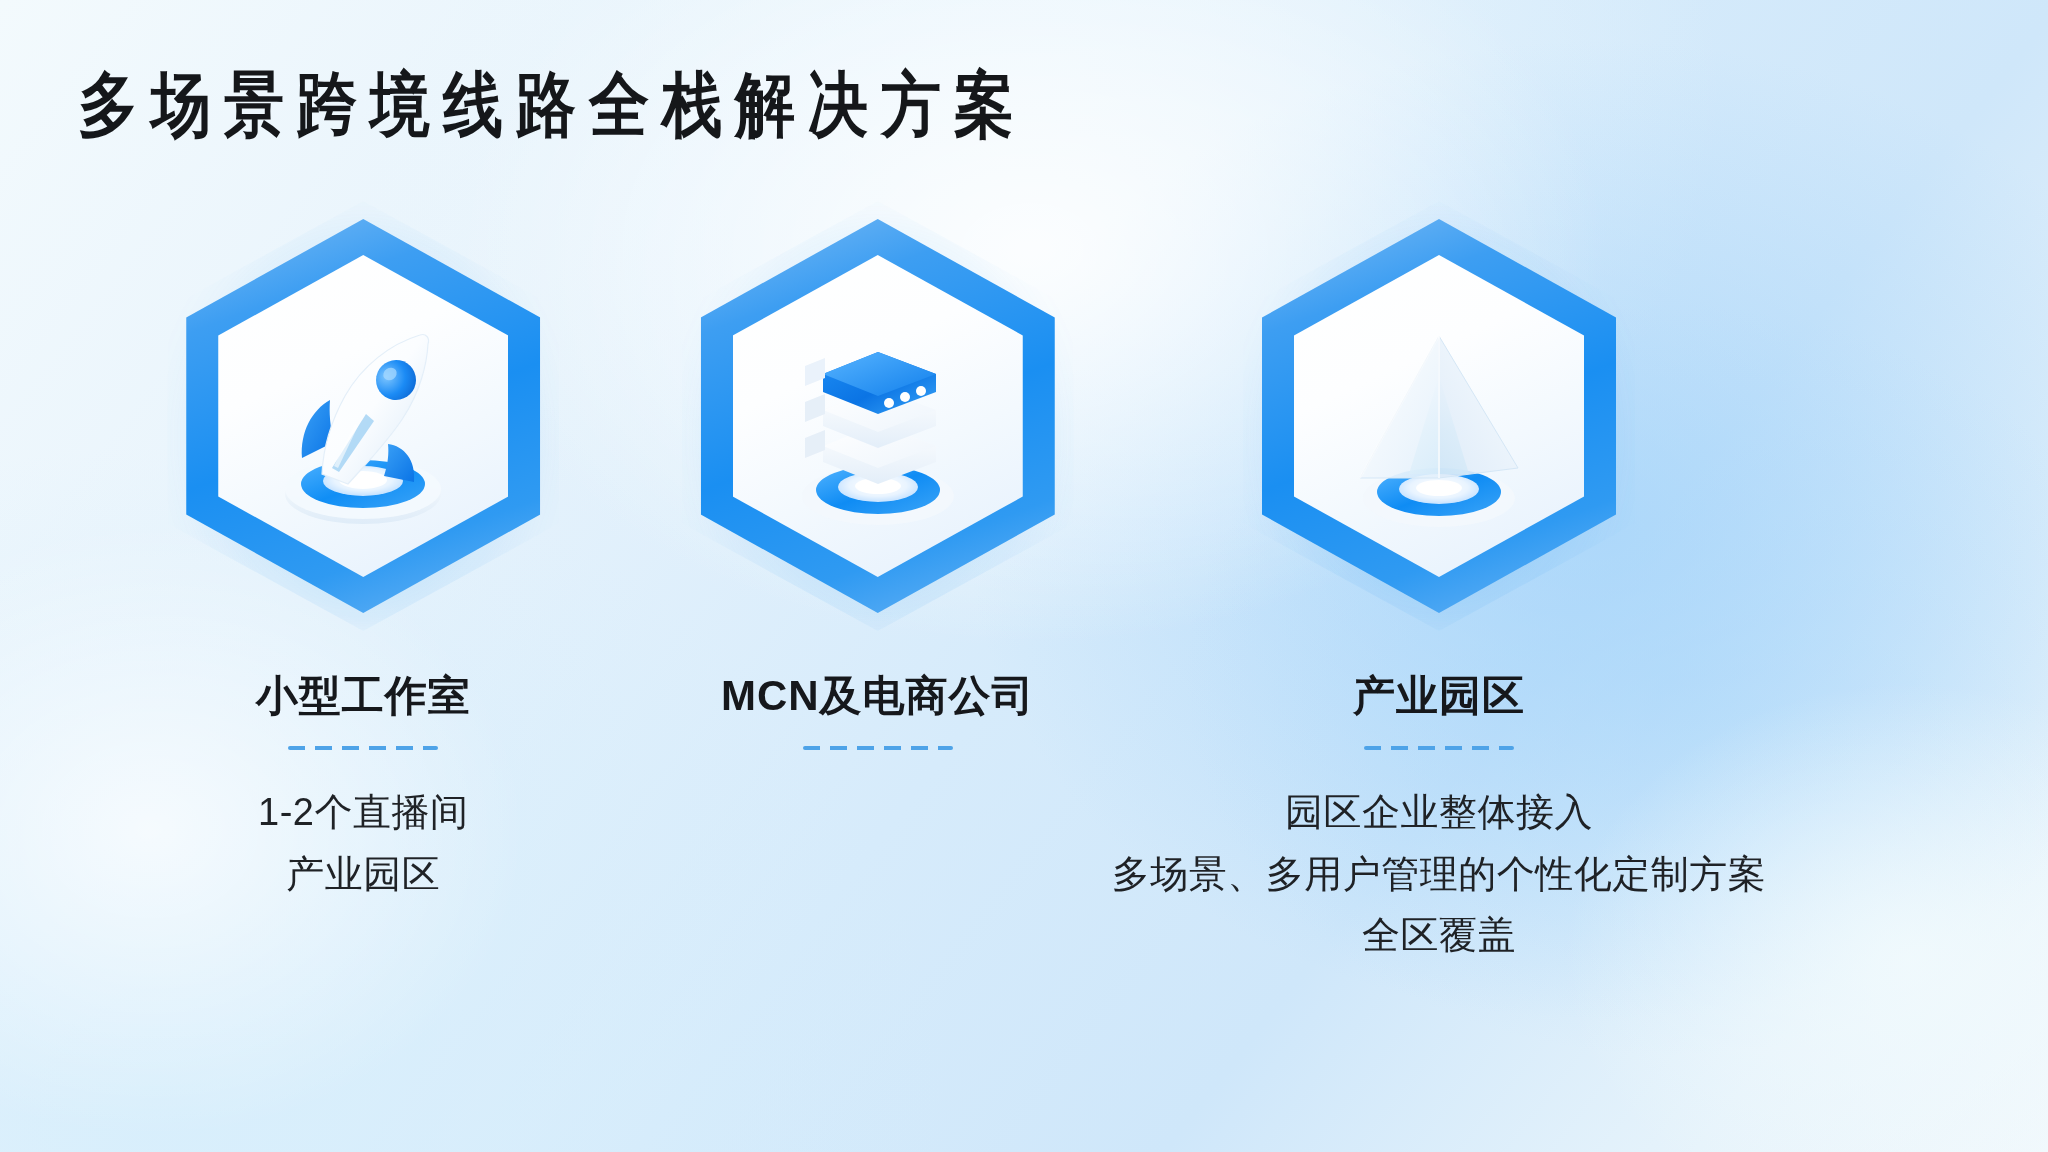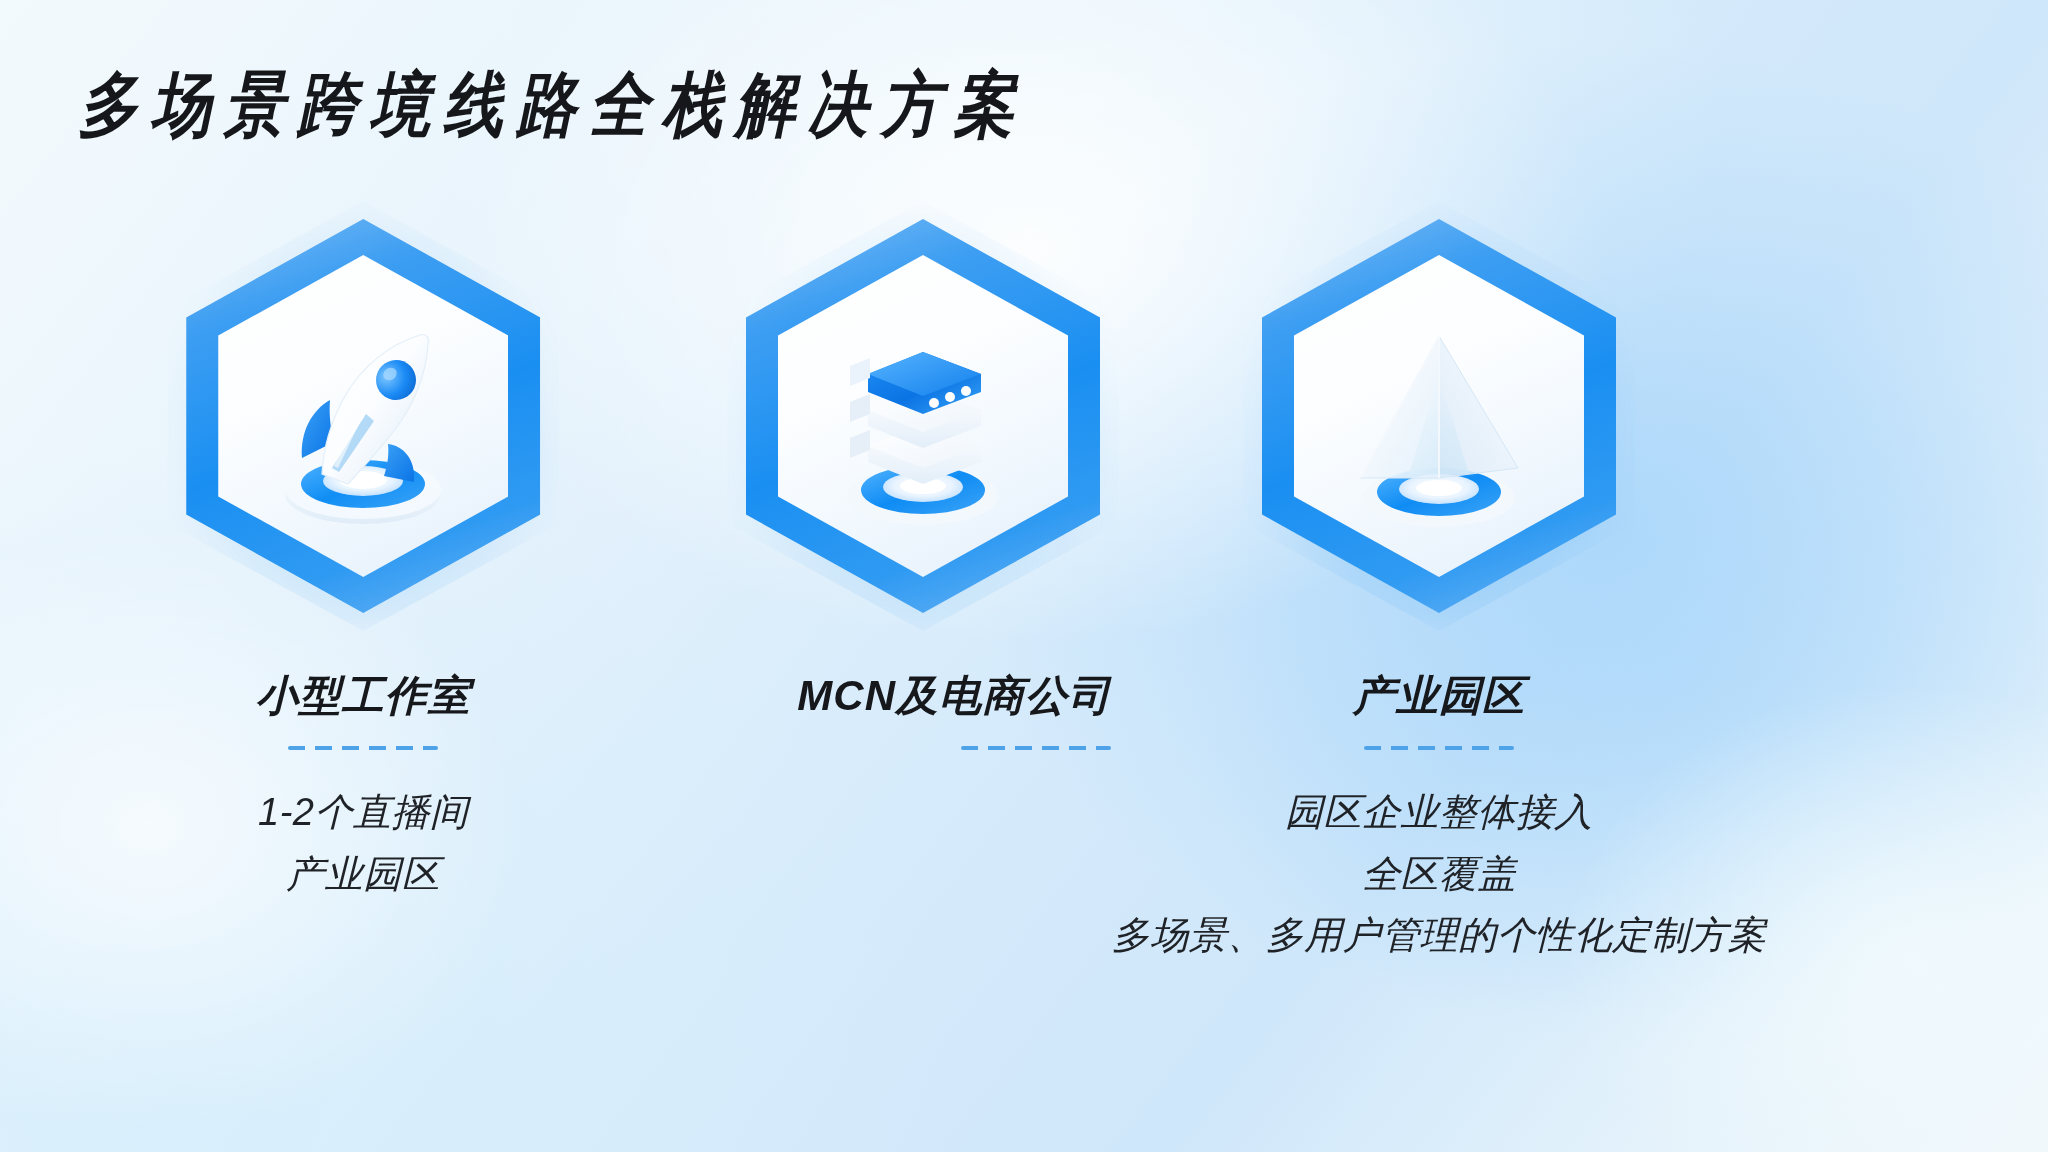--- a/index.html
+++ b/index.html
@@ -21,7 +21,6 @@
       radial-gradient(ellipse 1100px 900px at 8% 95%, rgba(214,238,252,0.85) 0%, rgba(214,238,252,0) 72%),
       radial-gradient(ellipse 1000px 800px at 50% 8%, rgba(236,247,253,0.95) 0%, rgba(236,247,253,0) 70%),
       linear-gradient(128deg, #f3fafd 0%, #e7f3fc 26%, #d6ebfb 52%, #cfe7fa 70%, #e6f3fb 88%, #f1f8fc 100%);
-    font-style: italic;
   }
 
   

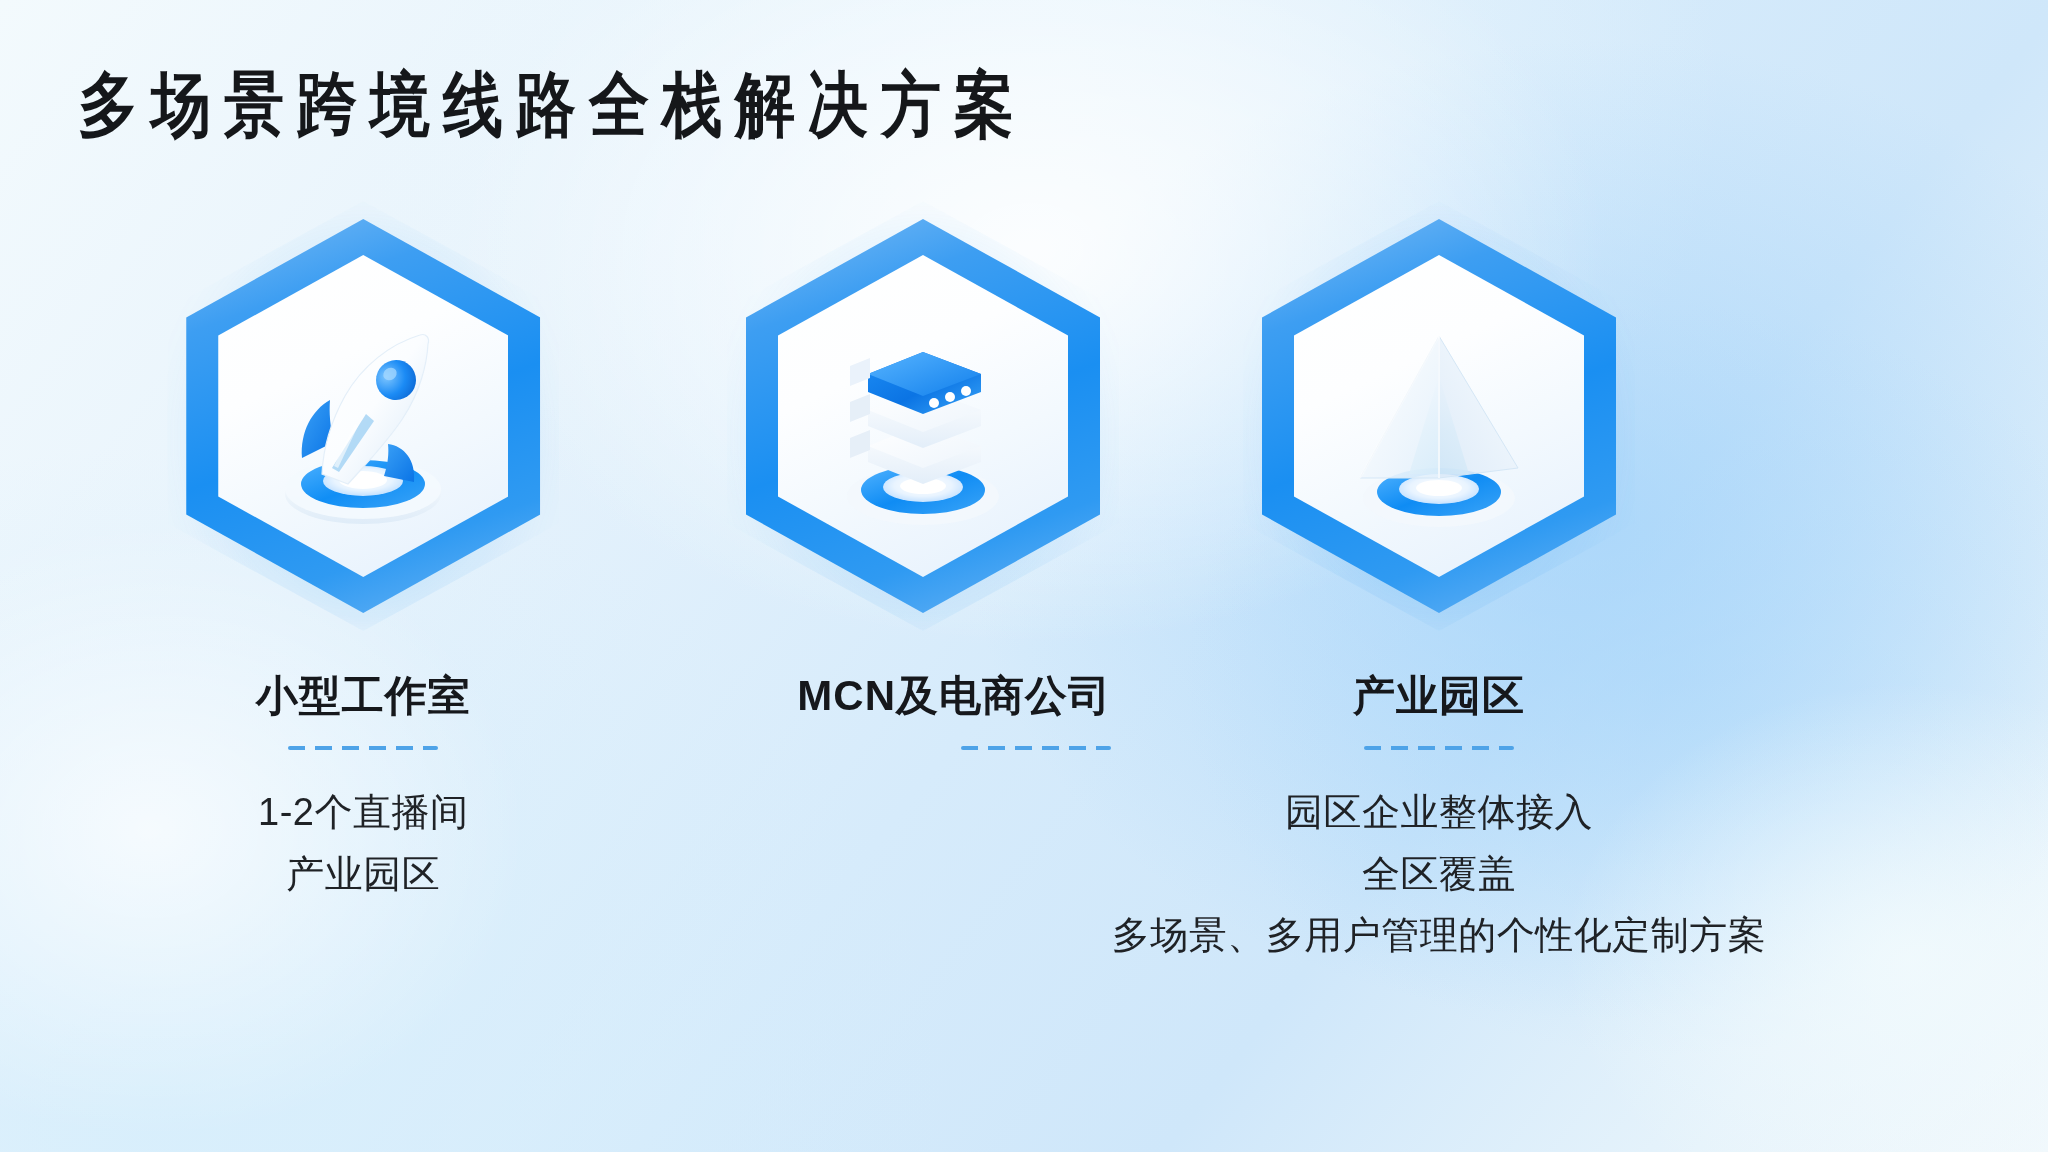--- a/index.html
+++ b/index.html
@@ -81,7 +81,7 @@
     align-items: center;
   }
   .card-1 { margin-left: 130px; }
-  .card-2 { margin-left: 48px; align-items: flex-end; }
+  .card-2 { margin-left: 48px; }
   .card-3 { margin-left: 48px; justify-content: flex-end; }
 
   

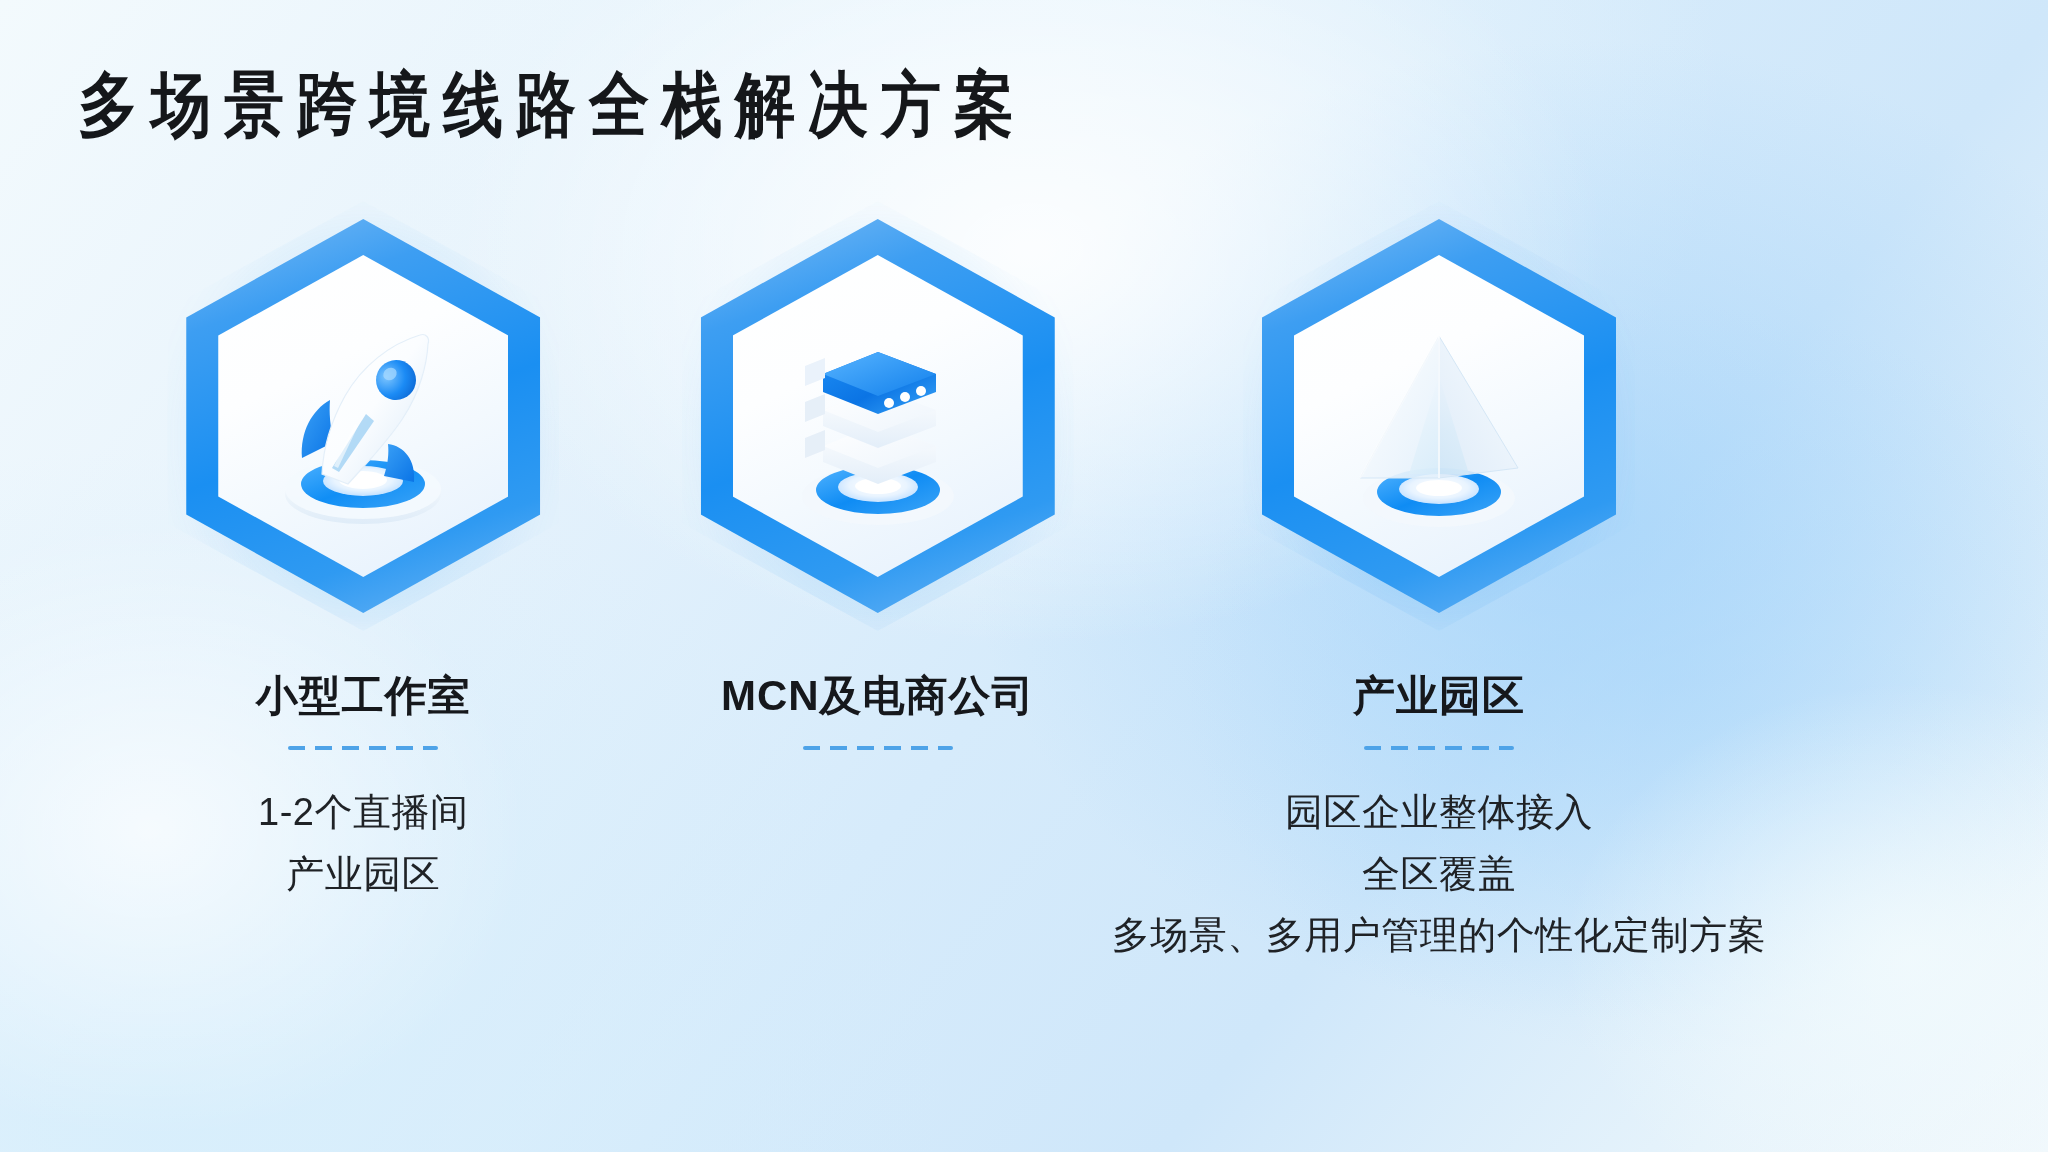--- a/index.html
+++ b/index.html
@@ -358,8 +358,8 @@
       <div class="divider"></div>
       <div class="card-lines">
         <div class="card-line">园区企业整体接入</div>
+        <div class="card-line">多场景、多用户管理的个性化定制方案</div>
         <div class="card-line">全区覆盖</div>
-        <div class="card-line">多场景、多用户管理的个性化定制方案</div>
       </div>
     </div>
 

